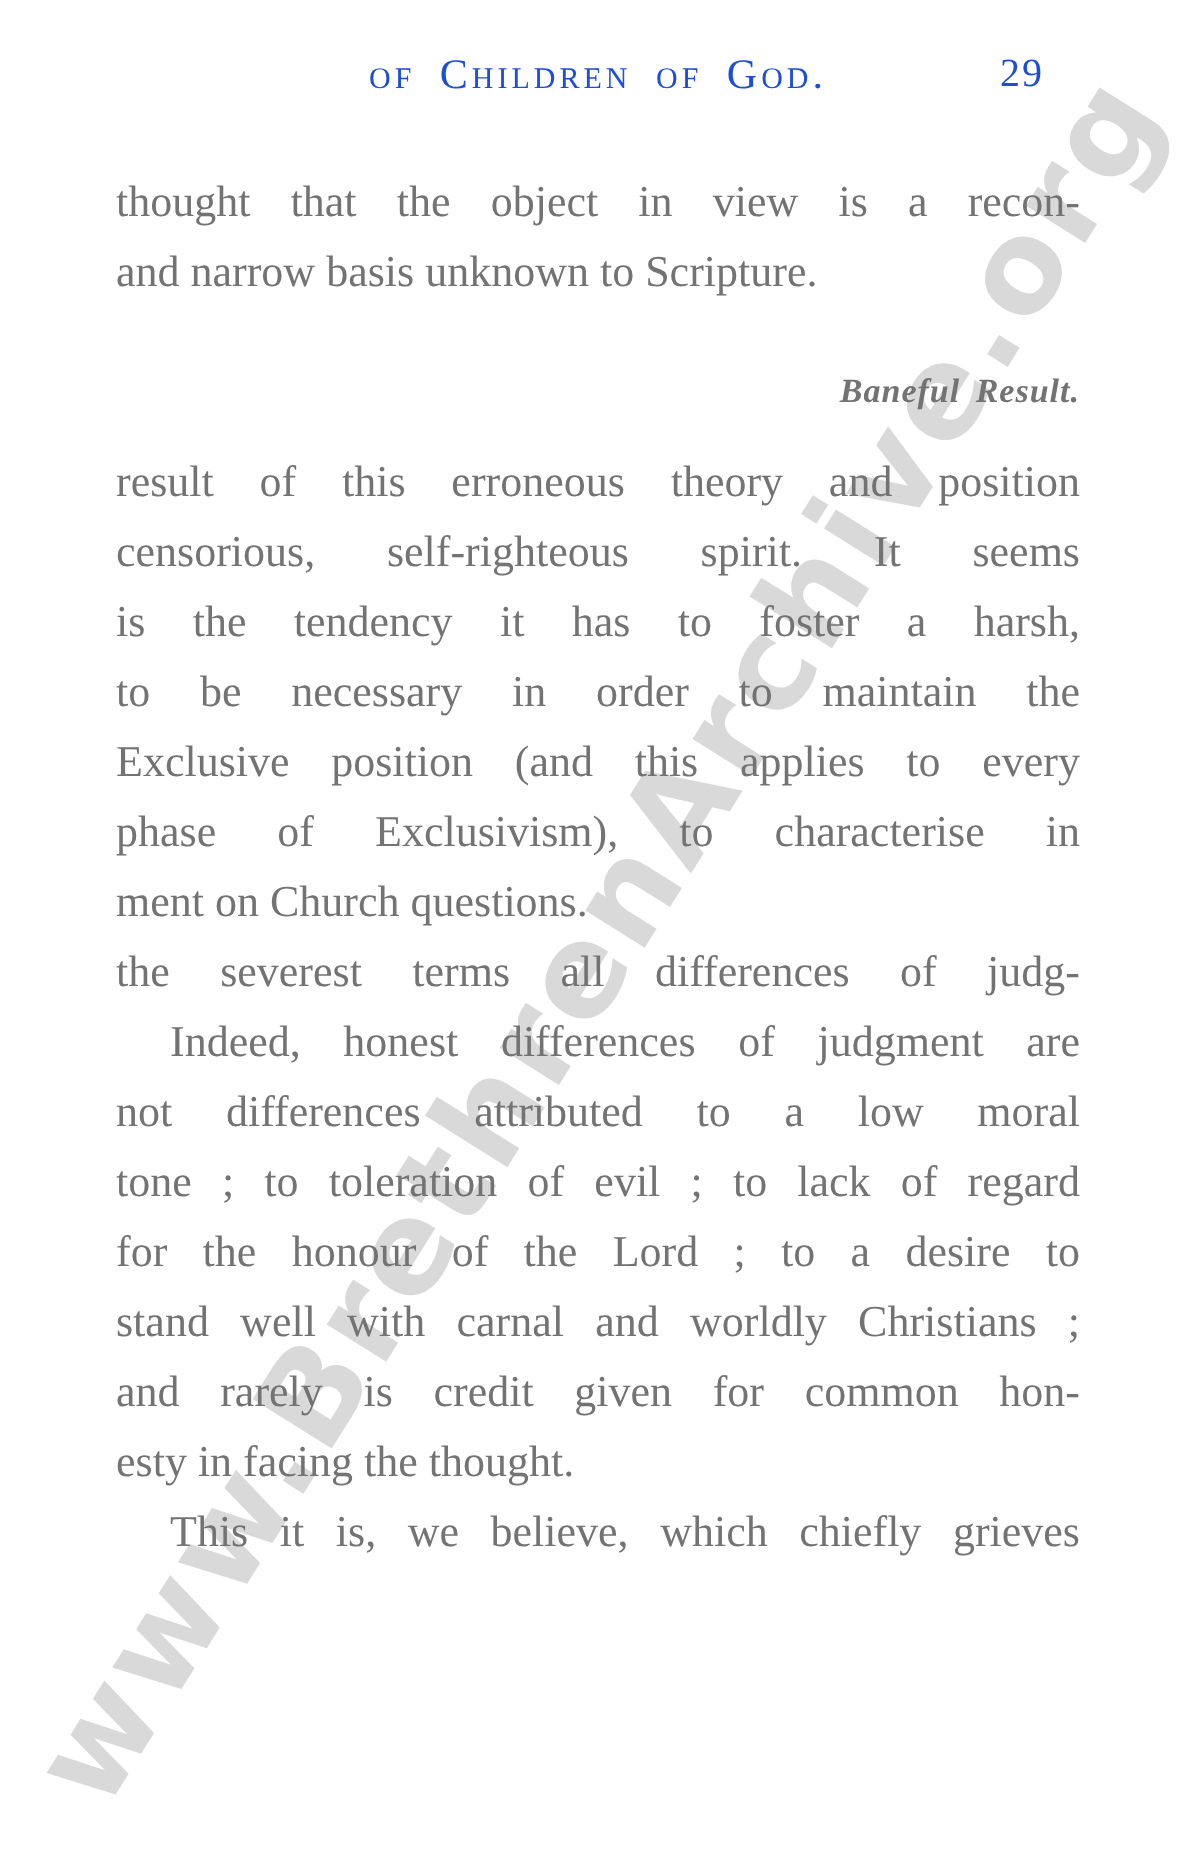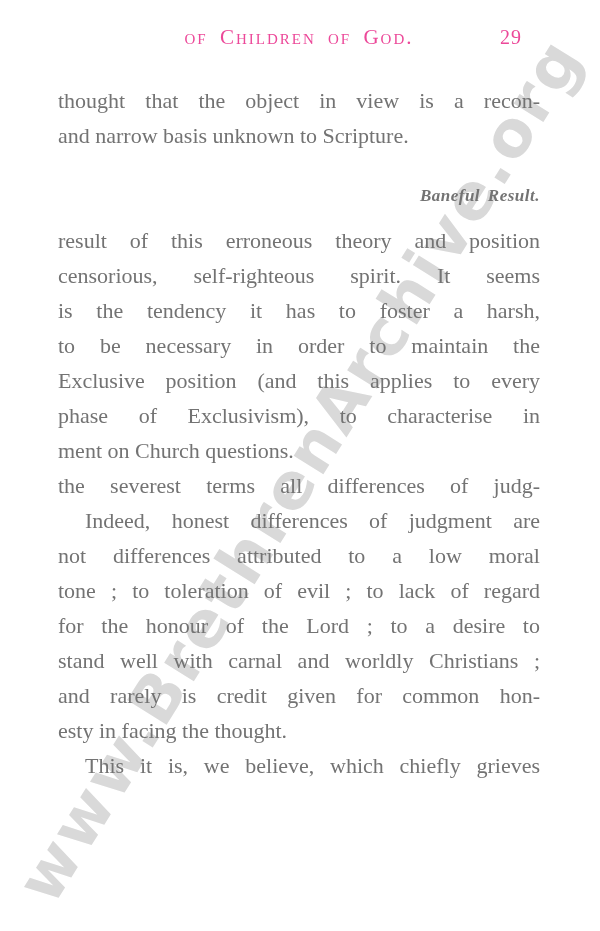--- a/index.html
+++ b/index.html
@@ -33,7 +33,7 @@
     width: 482px;
     height: 28px;
     z-index: 1;
-    color: #ec4899;
+    color: #1d4ed8;
   }
   .running-title {
     display: block;

